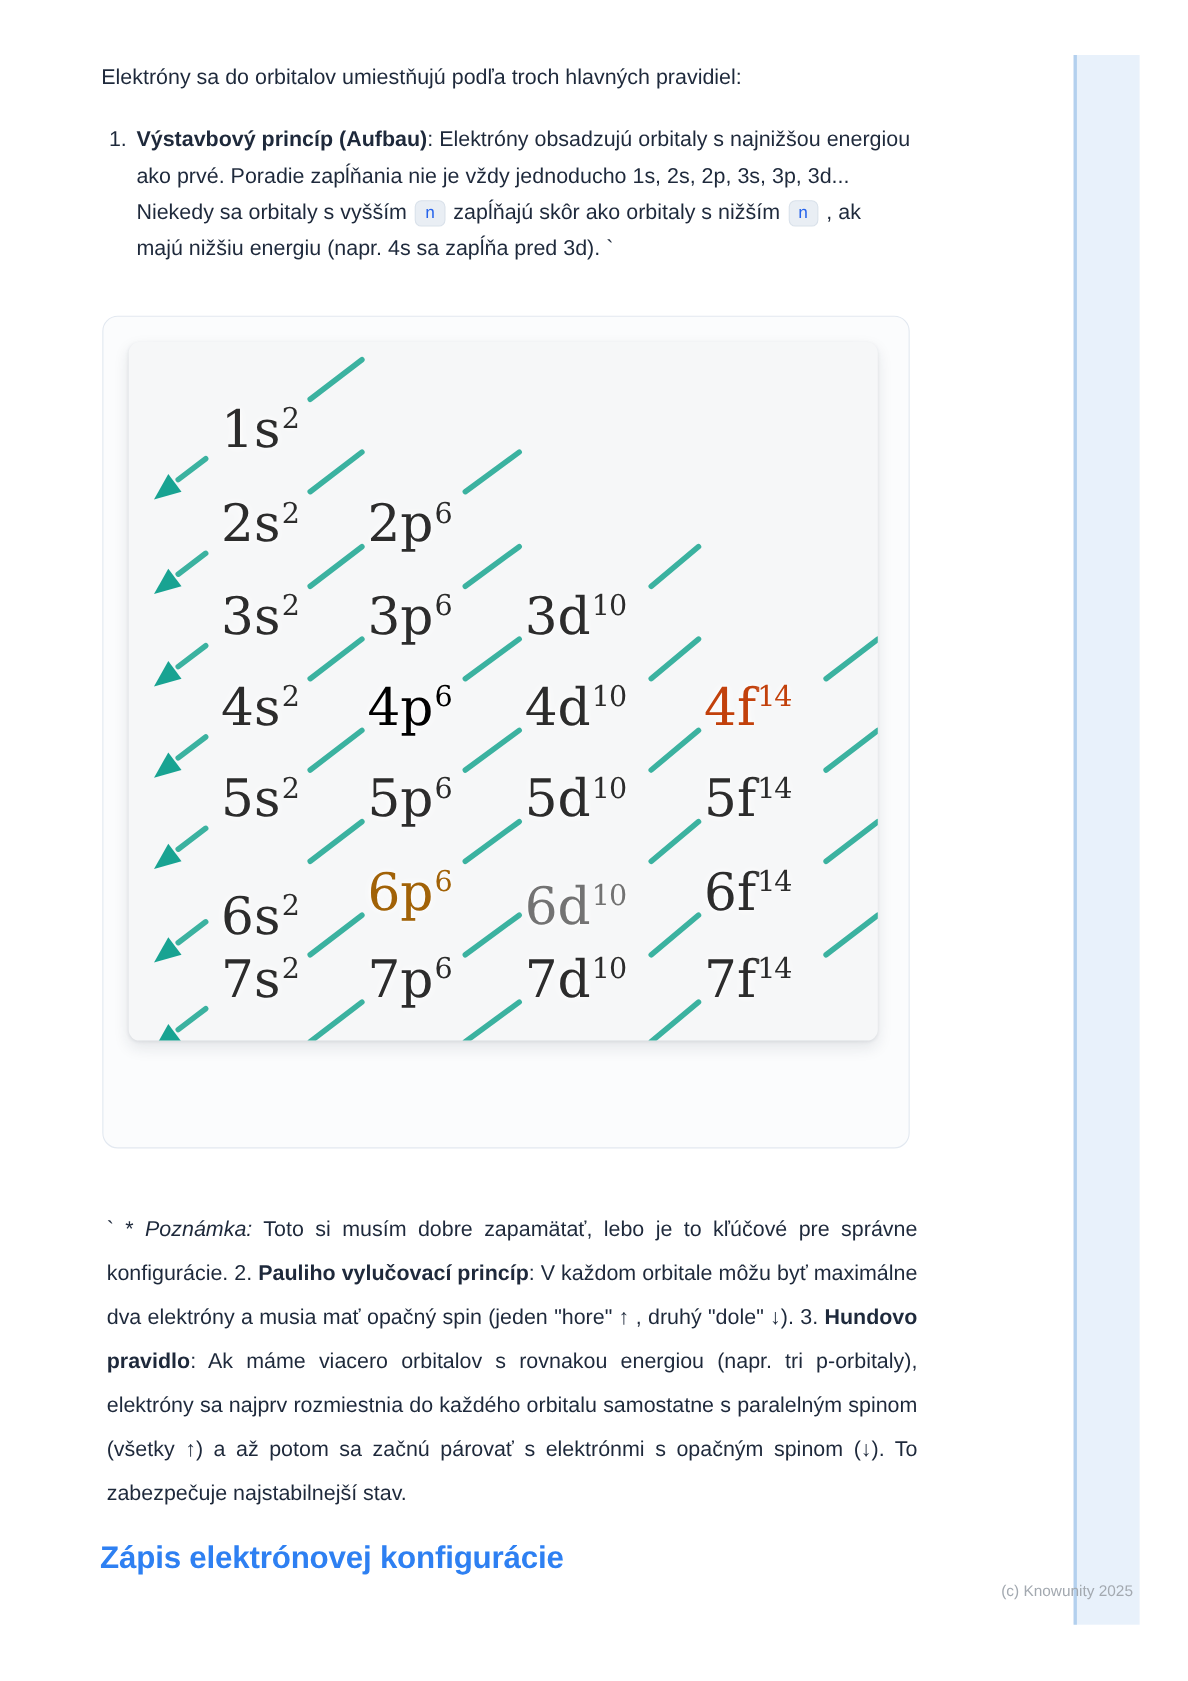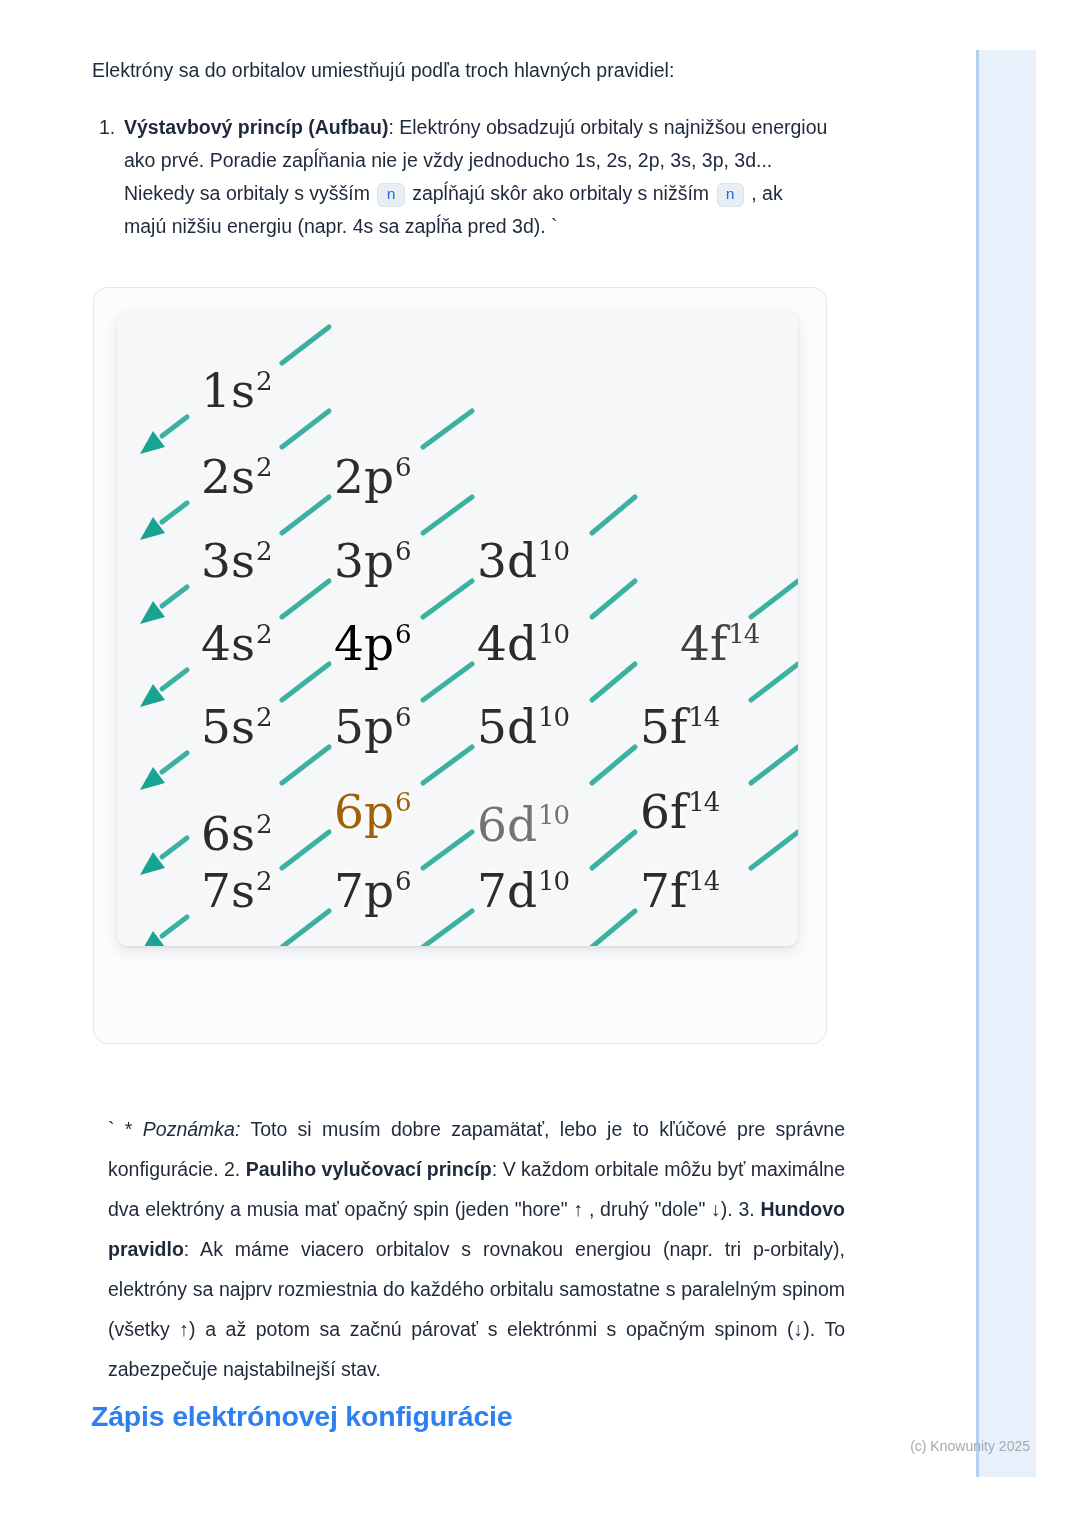--- a/index.html
+++ b/index.html
@@ -132,7 +132,7 @@
           <div class="orb" style="left: 84px; top: 309px; color: rgb(44, 44, 44);"><span>4s</span><span class="sup">2</span></div>
           <div class="orb" style="left: 217px; top: 309px; color: #000000;"><span>4p</span><span class="sup">6</span></div>
           <div class="orb" style="left: 360px; top: 309px; color: rgb(44, 44, 44);"><span>4d</span><span class="sup">10</span></div>
-          <div class="orb" style="left: 523px; top: 309px; color: #404040; margin-left: 40px;"><span>4f</span><span class="sup">14</span></div>
+          <div class="orb" style="left: 523px; top: 309px; color: #c2410c;"><span>4f</span><span class="sup">14</span></div>
           <div class="orb" style="left: 84px; top: 392px; color: rgb(44, 44, 44);"><span>5s</span><span class="sup">2</span></div>
           <div class="orb" style="left: 217px; top: 392px; color: rgb(44, 44, 44);"><span>5p</span><span class="sup">6</span></div>
           <div class="orb" style="left: 360px; top: 392px; color: rgb(44, 44, 44); text-align: center;"><span>5d</span><span class="sup">10</span></div>

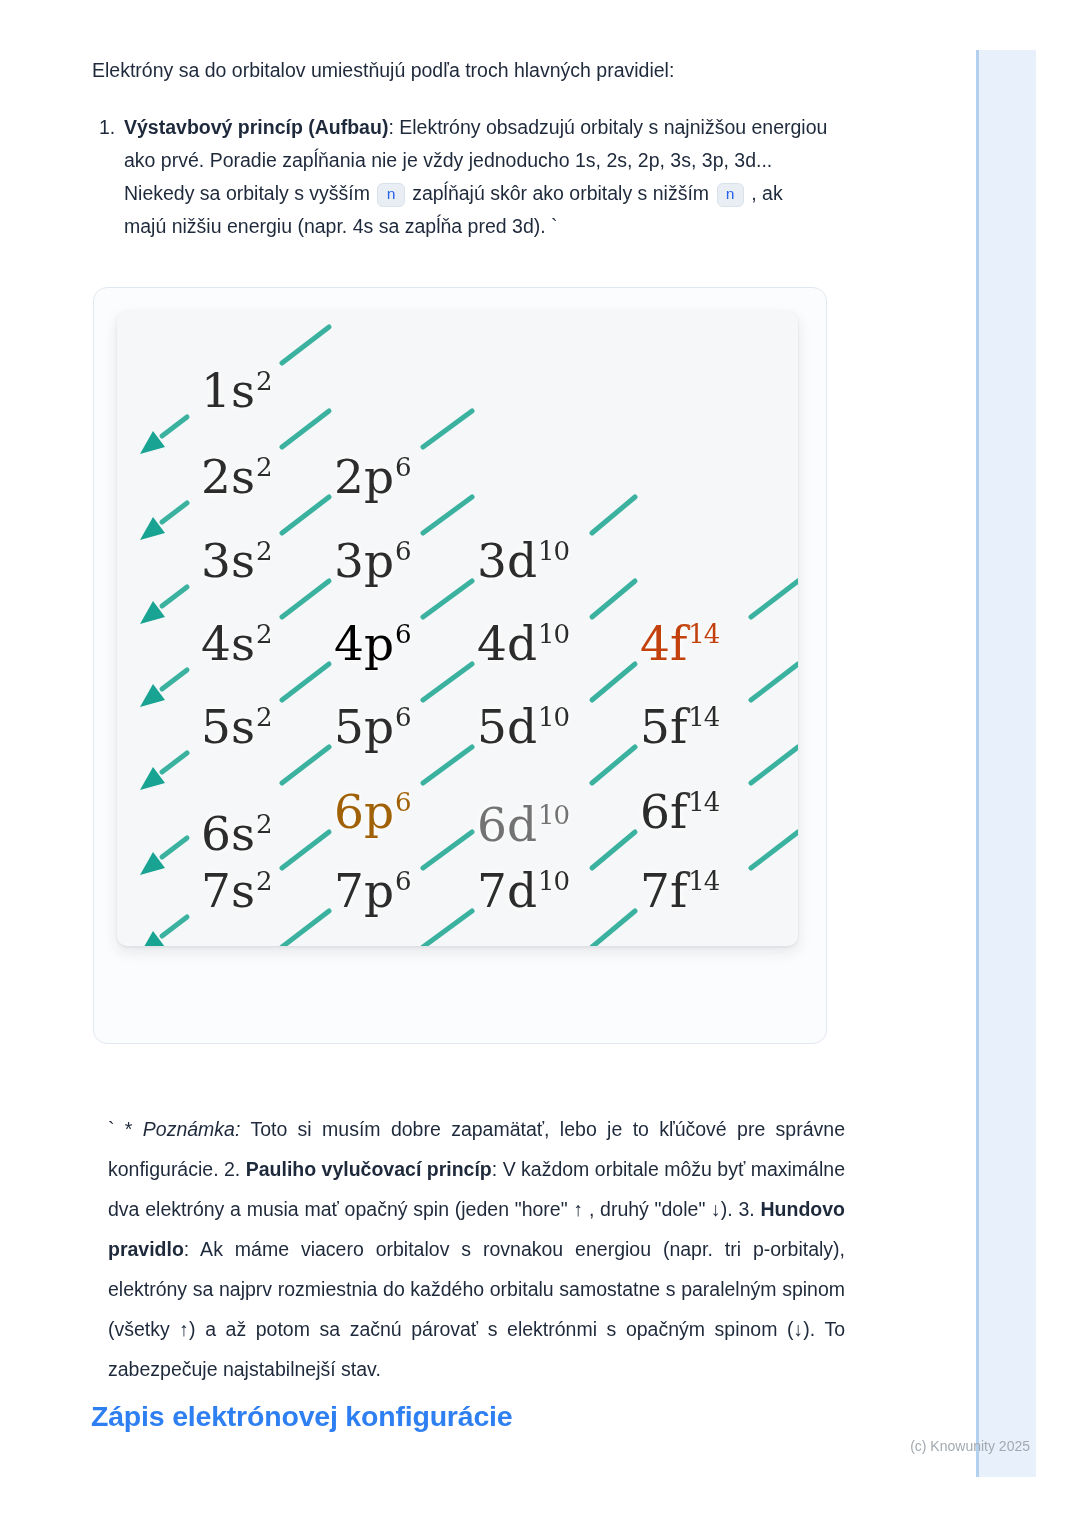--- a/index.html
+++ b/index.html
@@ -52,7 +52,7 @@
     font-style:italic;font-size:17.5px;color:#6f7680;
   }
   .note{
-    position:absolute;left:92px;top:1093px;width:737px;margin:16px;
+    position:absolute;left:92px;top:1093px;width:737px;margin:5px;
     font-size:19.5px;line-height:40px;text-align:justify;color:#1e293b;
   }
   .note i, .li-body i{font-style:italic;}

